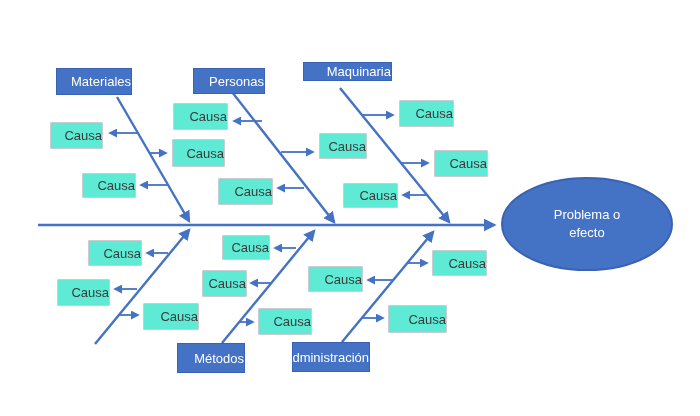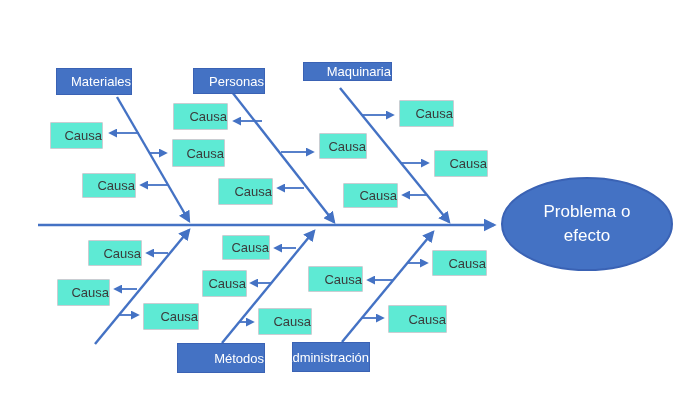--- a/index.html
+++ b/index.html
@@ -46,7 +46,7 @@
   .effect-label{
     position:absolute;left:502px;top:178px;width:170px;height:92px;
     display:flex;flex-direction:column;align-items:center;justify-content:center;
-    color:#FFFFFF;font-size:17px;line-height:1.4;text-align:center;
+    color:#FFFFFF;font-size:13px;line-height:1.4;text-align:center;
   }
 </style>
 </head>

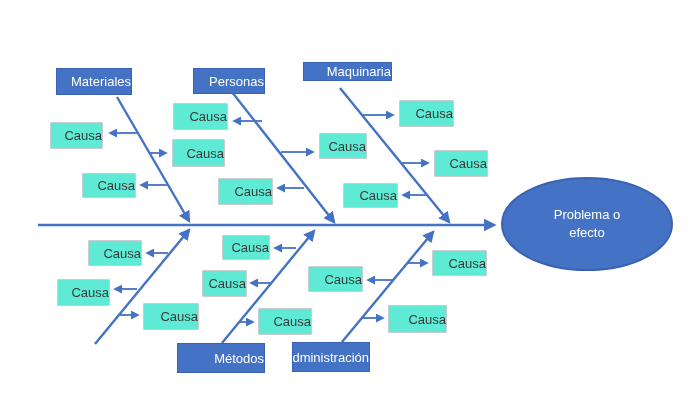--- a/index.html
+++ b/index.html
@@ -106,7 +106,7 @@
   <div class="box cat" style="left:303px;top:62px;width:89px;height:19px">
       <span>Maquinaria</span>
     </div>
-  <div class="box cat" style="left:177px;top:343px;width:88px;height:30px">
+  <div class="box cat" style="left:177px;top:343px;width:68px;height:30px">
       <span>Métodos</span>
     </div>
   <div class="box cat" style="left:292px;top:342px;width:78px;height:30px">

